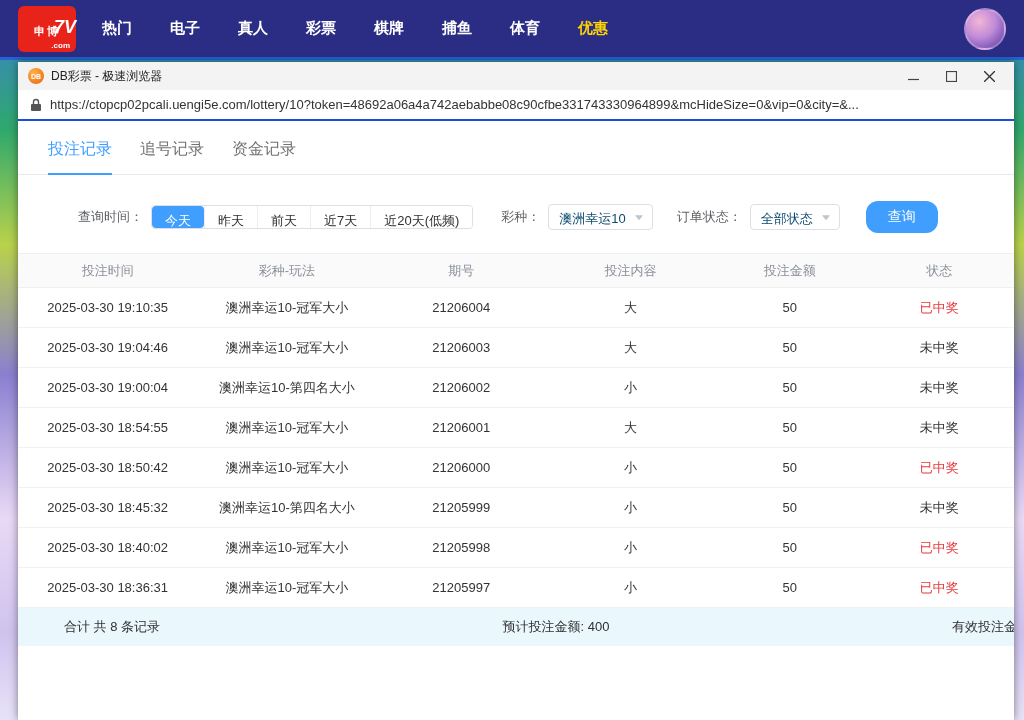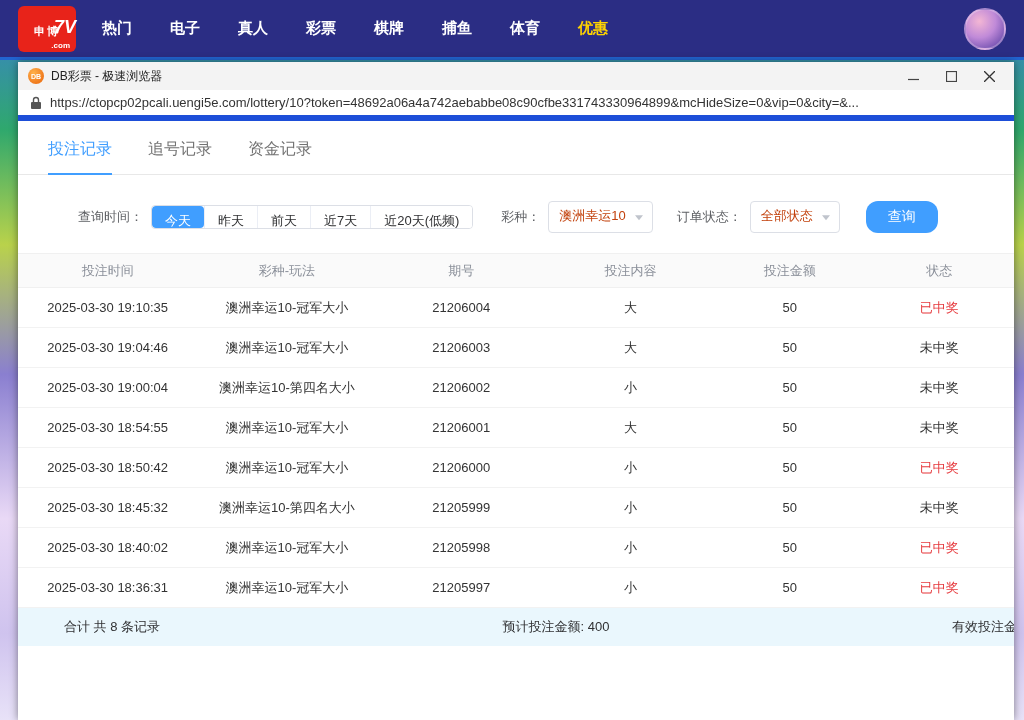--- a/index.html
+++ b/index.html
@@ -49,7 +49,7 @@
   .win-controls { margin-left:auto; display:flex; }
   .ctrl { width:38px; height:28px; display:flex; align-items:center; justify-content:center; cursor:pointer; }
 
-  .url-bar { height:31px; background:#fff; border-bottom:6px solid #1d4ed8; display:flex; align-items:center; padding:0 12px; flex:0 0 auto; }
+  .url-bar { height:31px; background:#fff; border-bottom:2px solid #1d4ed8; display:flex; align-items:center; padding:0 12px; flex:0 0 auto; }
   .lock { margin-right:8px; display:flex; }
   .url-text { font-size:13px; color:#333; white-space:nowrap; overflow:hidden; }
 

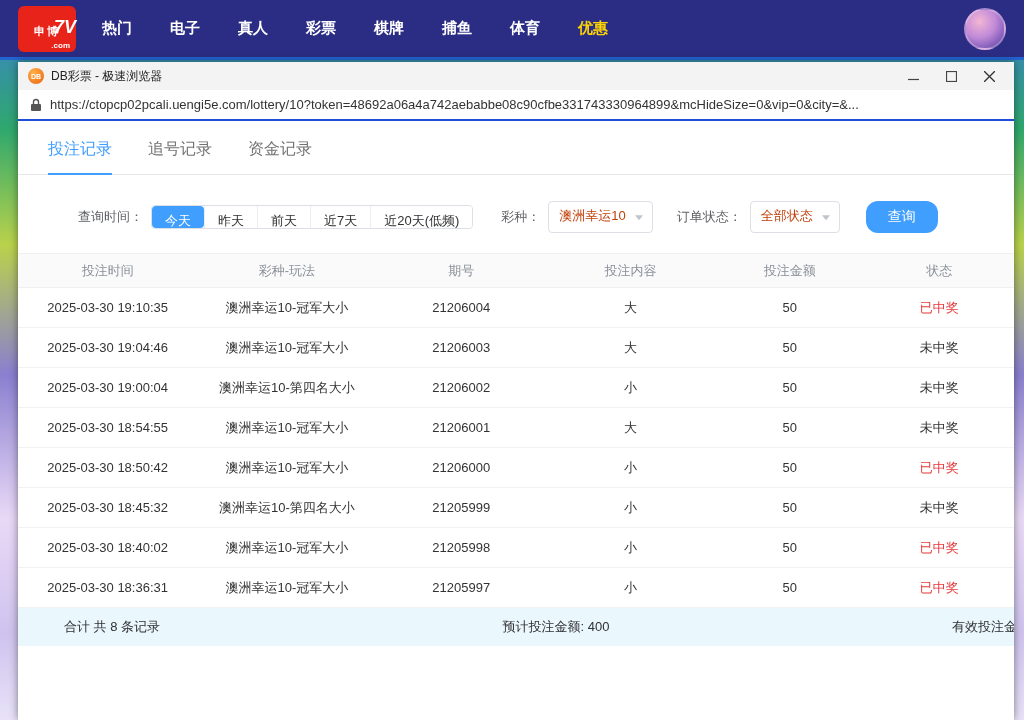--- a/index.html
+++ b/index.html
@@ -56,7 +56,7 @@
   .page { flex:1; background:#fff; overflow:hidden; display:flex; flex-direction:column; }
 
   
-  .tabs { display:flex; gap:36px; padding:0 30px; border-bottom:1px solid #e8e8e8; height:50px; align-items:stretch; margin-top:4px; flex:0 0 auto; }
+  .tabs { display:flex; gap:28px; padding:0 30px; border-bottom:1px solid #e8e8e8; height:50px; align-items:stretch; margin-top:4px; flex:0 0 auto; }
   .tab { font-size:16px; color:#737373; cursor:pointer; display:flex; align-items:center; position:relative; }
   .tab.active { color:#409eff; }
   .tab.active::after { content:""; position:absolute; left:0; right:0; bottom:-1px; height:2px; background:#409eff; }

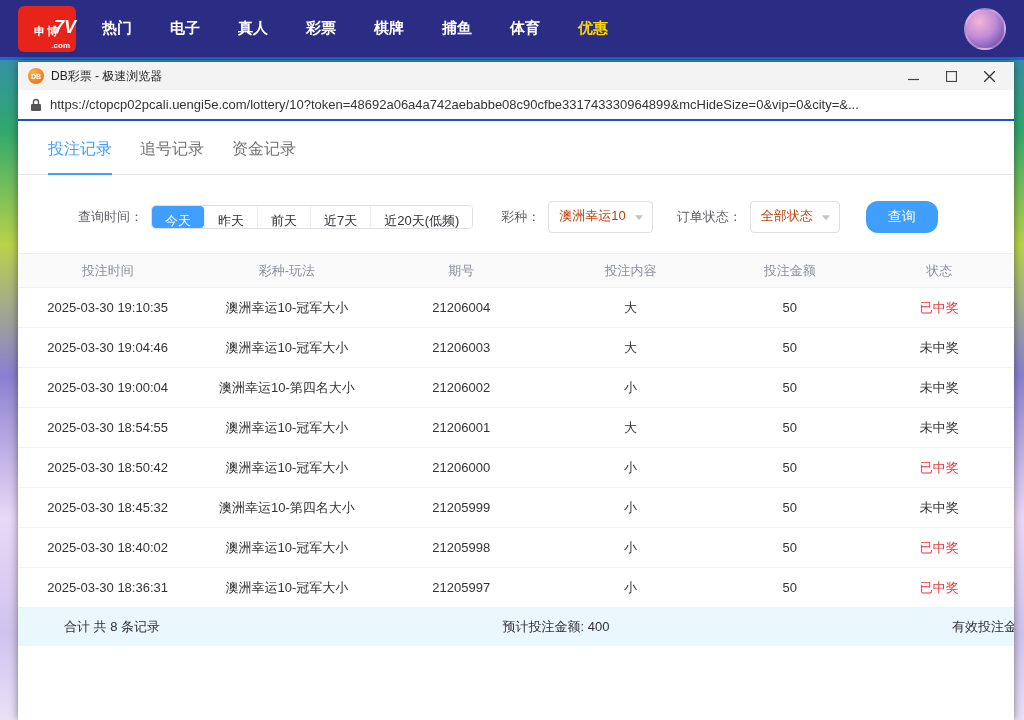--- a/index.html
+++ b/index.html
@@ -69,8 +69,8 @@
   .btn-group .opt + .opt { border-left:1px solid #ebeef5; }
   .btn-group .opt.active { background:#409eff; color:#fff; border-radius:4px; }
   .select {
-    position:relative; height:32px; line-height:28px; border:1px solid #dcdfe6; border-radius:4px;
-    background:#fff; padding:0 26px 0 10px; color:#c2410c; cursor:pointer; white-space:nowrap;
+    position:relative; height:26px; line-height:28px; border:1px solid #dcdfe6; border-radius:4px;
+    background:#fff; padding:0 26px 0 10px; color:#0c4a6e; cursor:pointer; white-space:nowrap;
   }
   .chev {
     position:absolute; right:9px; top:50%; transform:translateY(-35%);

